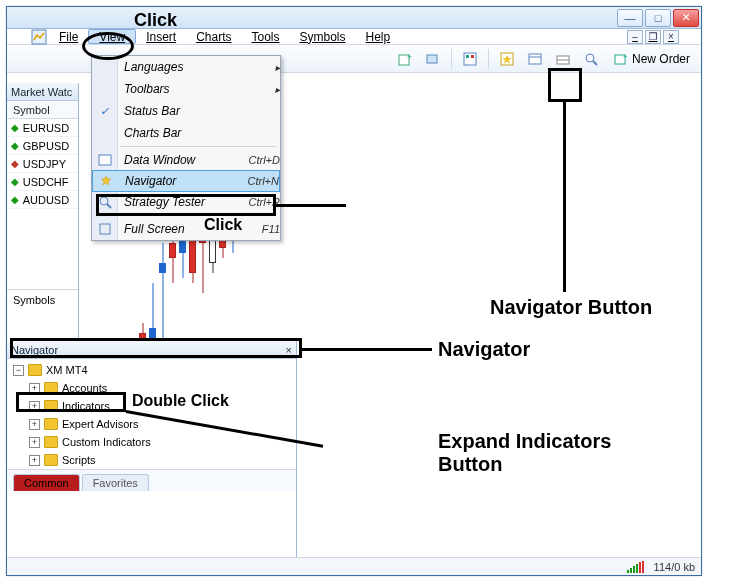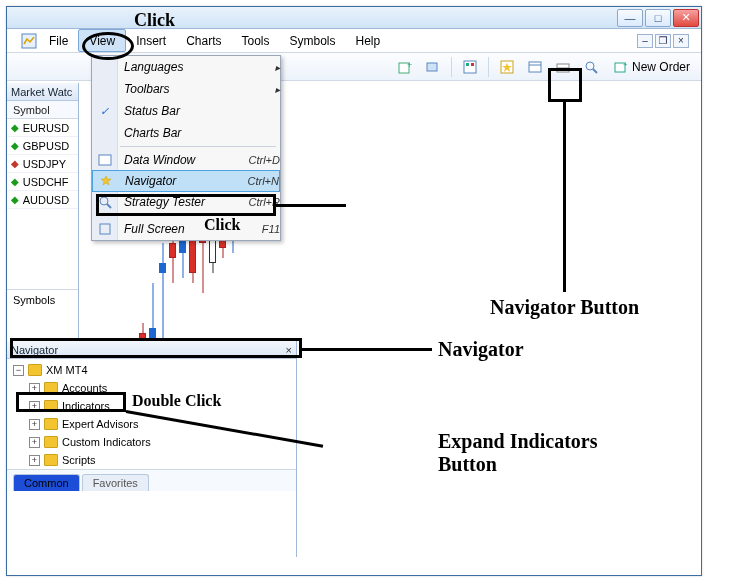--- a/index.html
+++ b/index.html
@@ -264,7 +264,7 @@
     pointer-events:none;
   }
   .ann-text {
-    font-family: Liberation Serif, serif;
+    font-family: Liberation Sans, sans-serif;
     font-weight: 700;
     color:#000;
   }

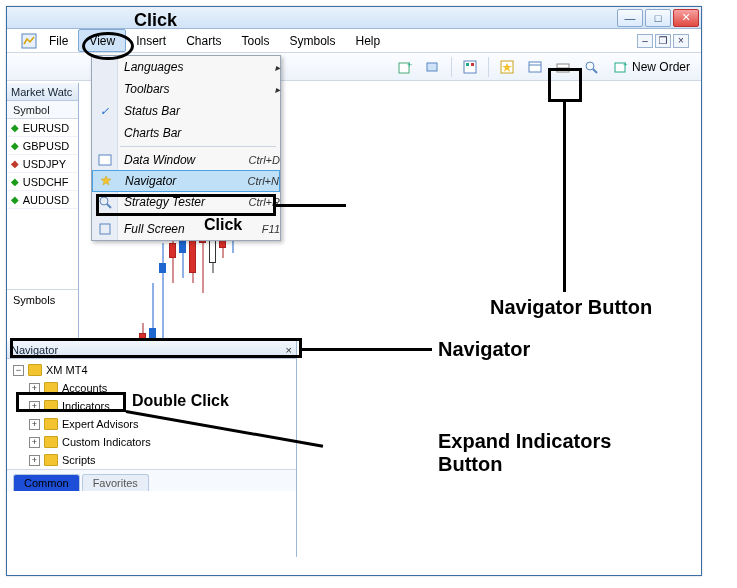--- a/index.html
+++ b/index.html
@@ -44,11 +44,12 @@
   .titlebar .tbtn.close { background: linear-gradient(#f7a0a0,#e04a3f); color:#fff; border-color:#b33; }
   
   .menubar {
-    height: 24px;
+    height: 16px;
     display: flex;
     align-items: stretch;
-    padding: 0 12px;
+    padding: 0 22px;
     border-bottom: 1px solid #d0d7e5;
+    text-decoration: underline;
   }
   .menubar .micon {
     width: 20px; display:flex; align-items:center; justify-content:center;

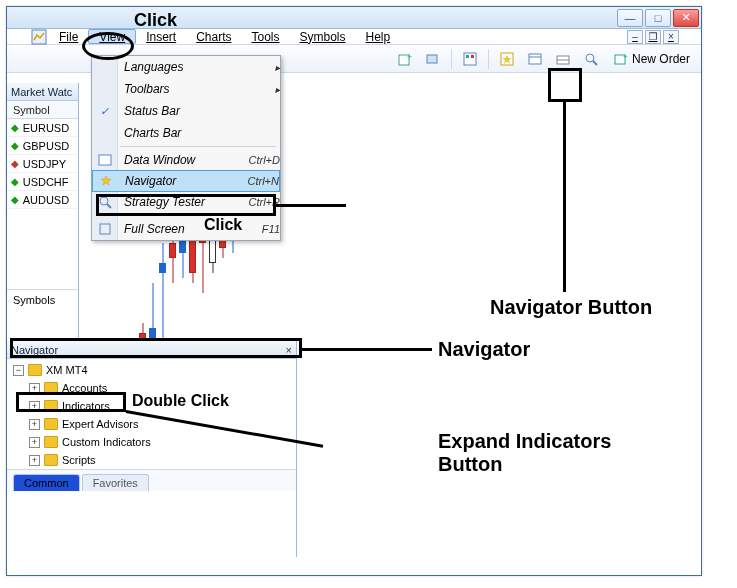--- a/index.html
+++ b/index.html
@@ -182,7 +182,7 @@
     border:1px solid #b7c9e0;
     border-bottom:none;
     border-top-left-radius:3px; border-top-right-radius:3px;
-    background:#1d4ed8;
+    background:#b91c1c;
     font-size:11px;
   }
   .nav-tabs .tab.inactive { background:#e8eef7; color:#555; }

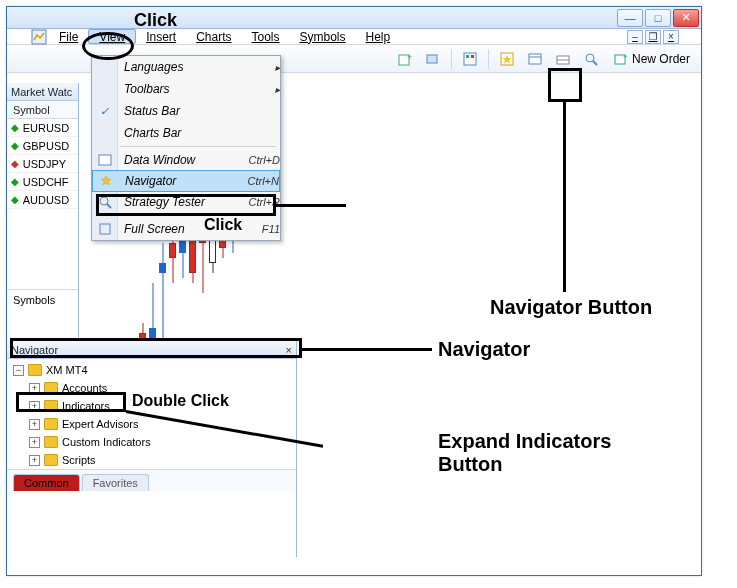--- a/index.html
+++ b/index.html
@@ -584,6 +584,17 @@
       </div>
     </div>
 
+  <div class="statusbar">
+    <div class="conn-bars">
+        <i></i>
+        <i></i>
+        <i></i>
+        <i></i>
+        <i></i>
+        <i></i>
+      </div>
+    <span>114/0 kb</span>
+  </div>
 </div>
 
 <div class="ann ann-oval" style="left:82px; top:32px; width:52px; height:28px;"></div>

